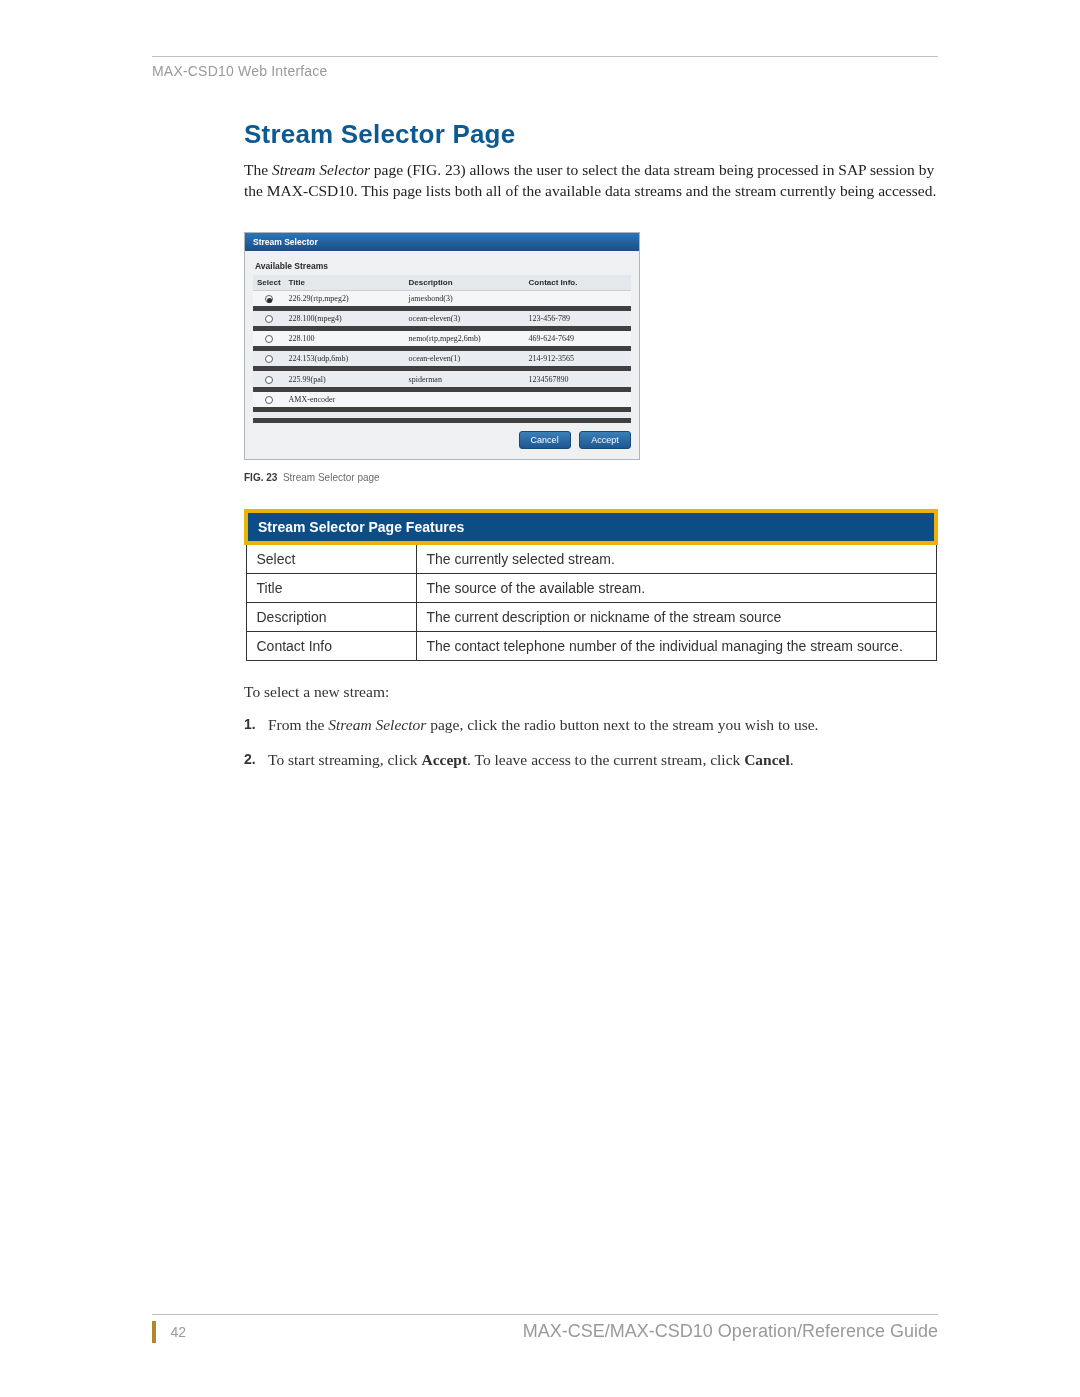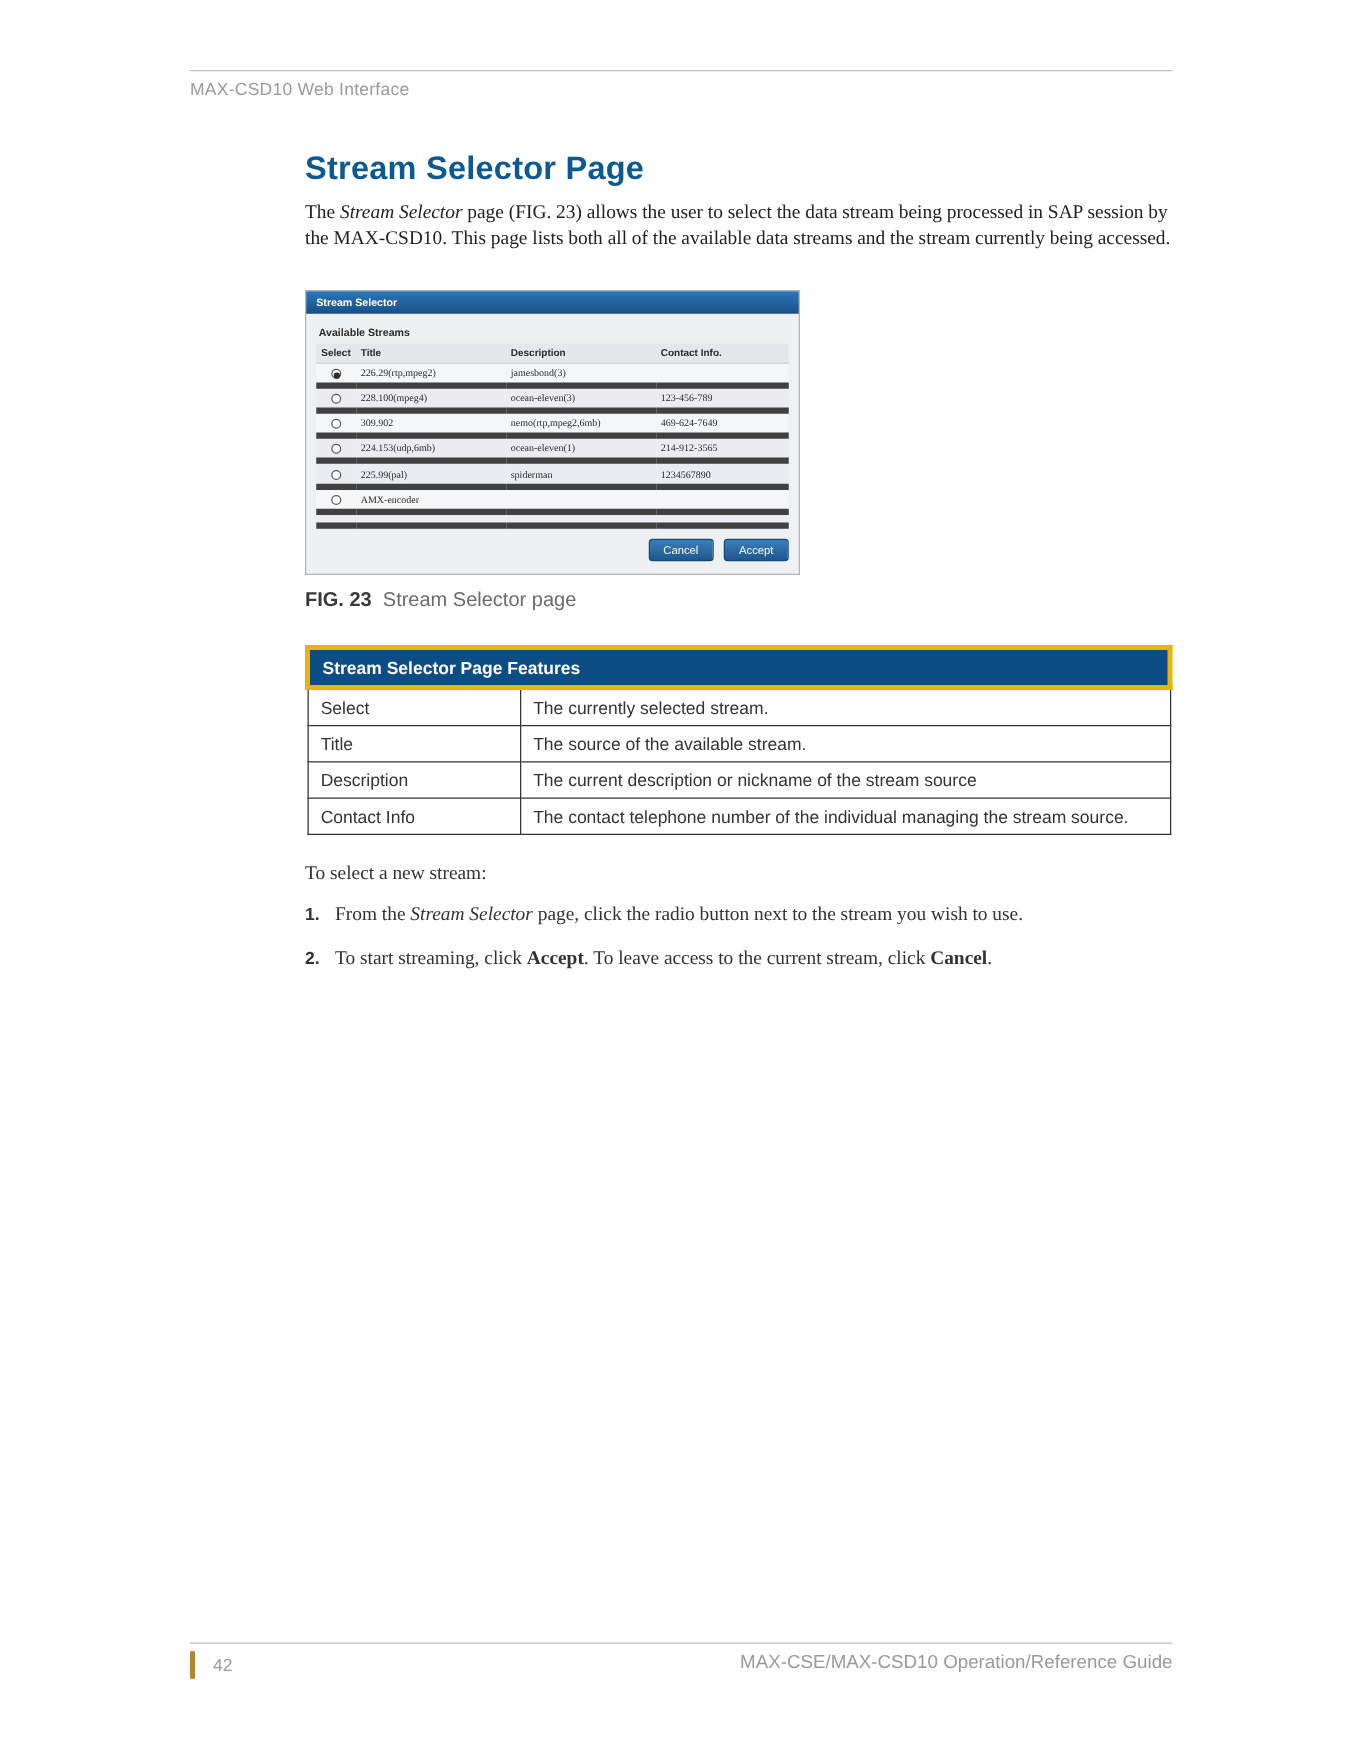--- a/index.html
+++ b/index.html
@@ -252,7 +252,7 @@
             </tr>
             <tr class="norm">
               <td class="radio"><span class="rad"></span></td>
-              <td>309.902</td>
+              <td>228.100</td>
               <td>nemo(rtp,mpeg2,6mb)</td>
               <td>469-624-7649</td>
             </tr>

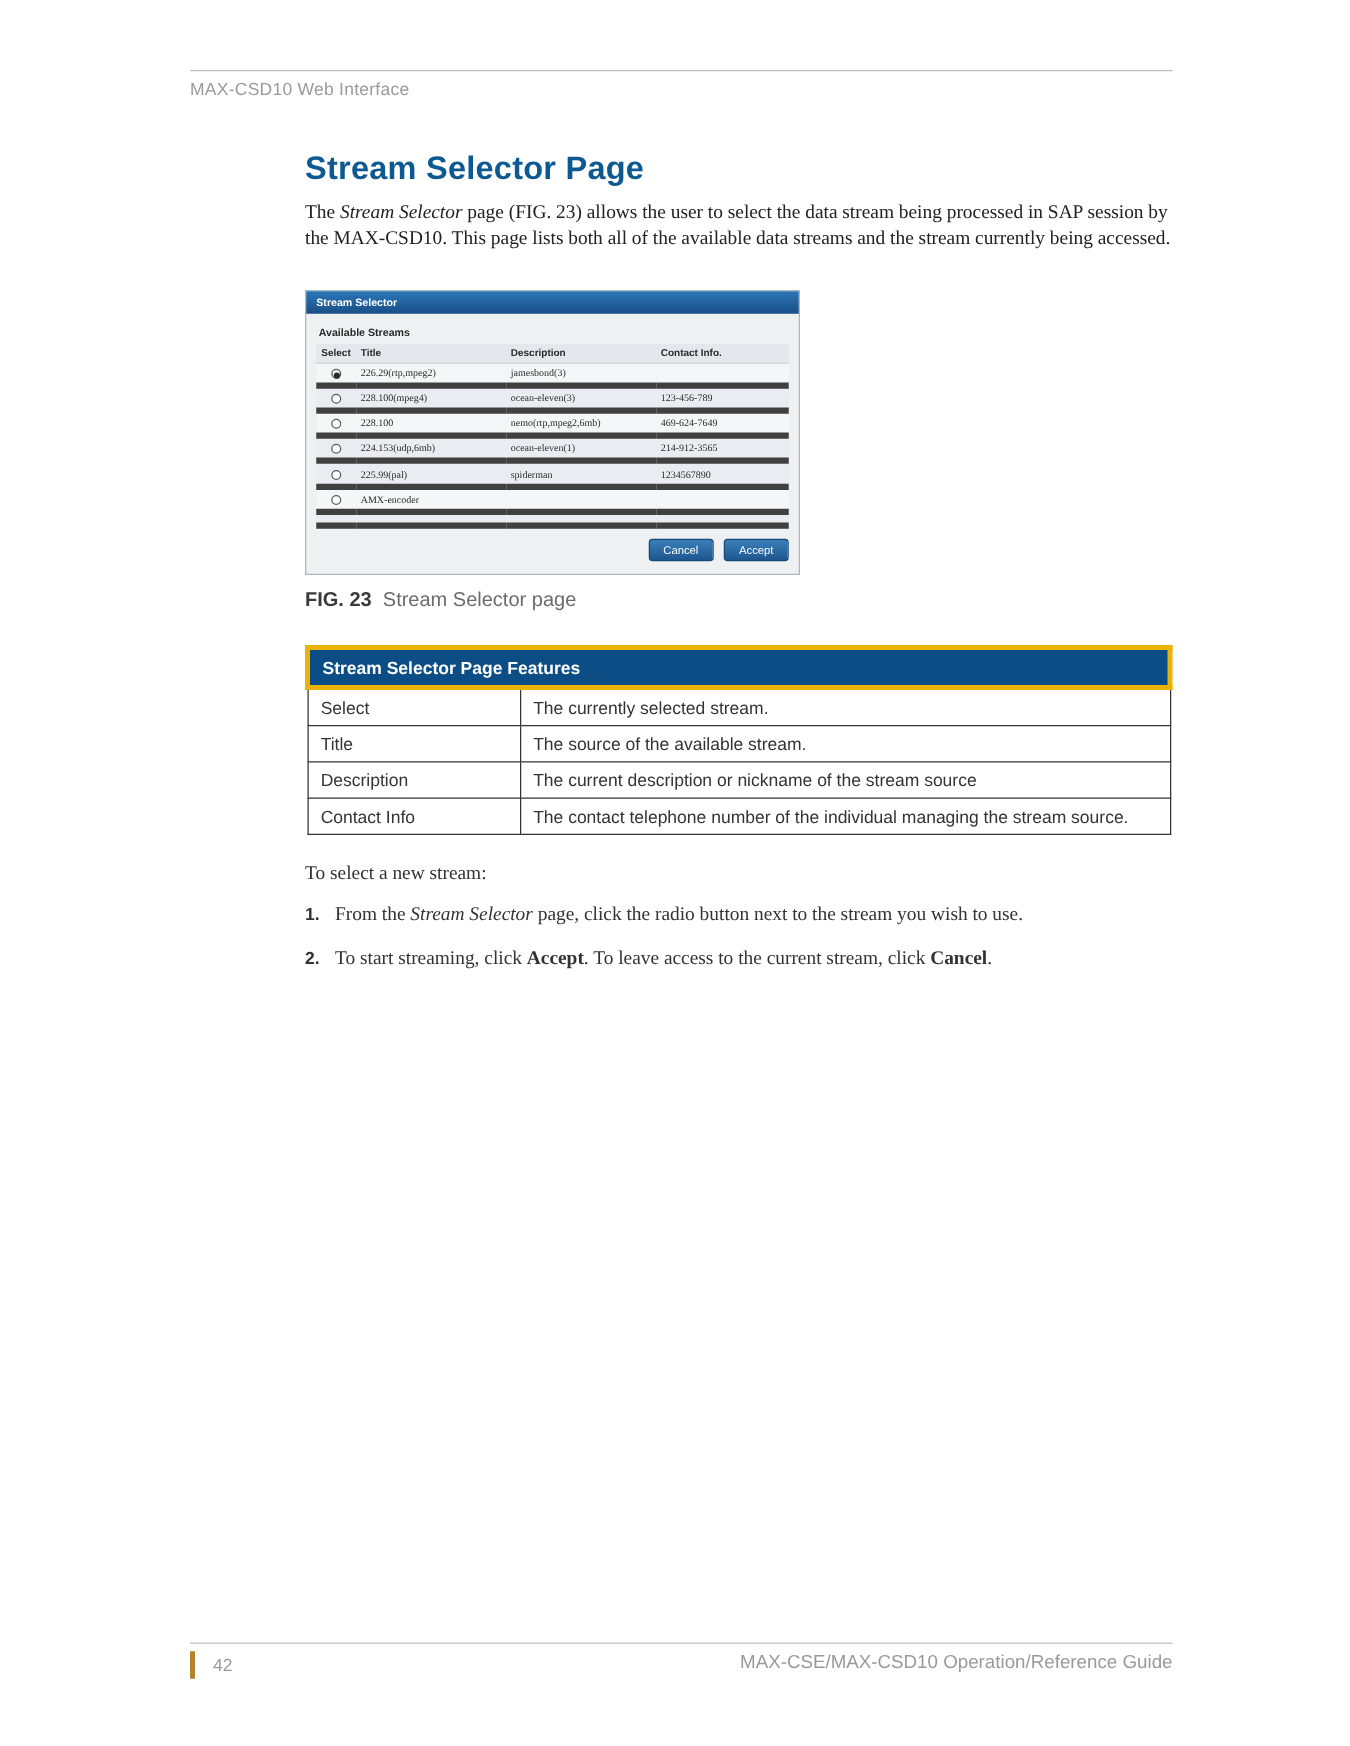--- a/index.html
+++ b/index.html
@@ -124,7 +124,7 @@
     border: 1px solid #164a7a;
   }
   .caption {
-    font-size: 16px;
+    font-size: 10px;
     color: #6b6b6b;
     margin-bottom: 26px;
   }

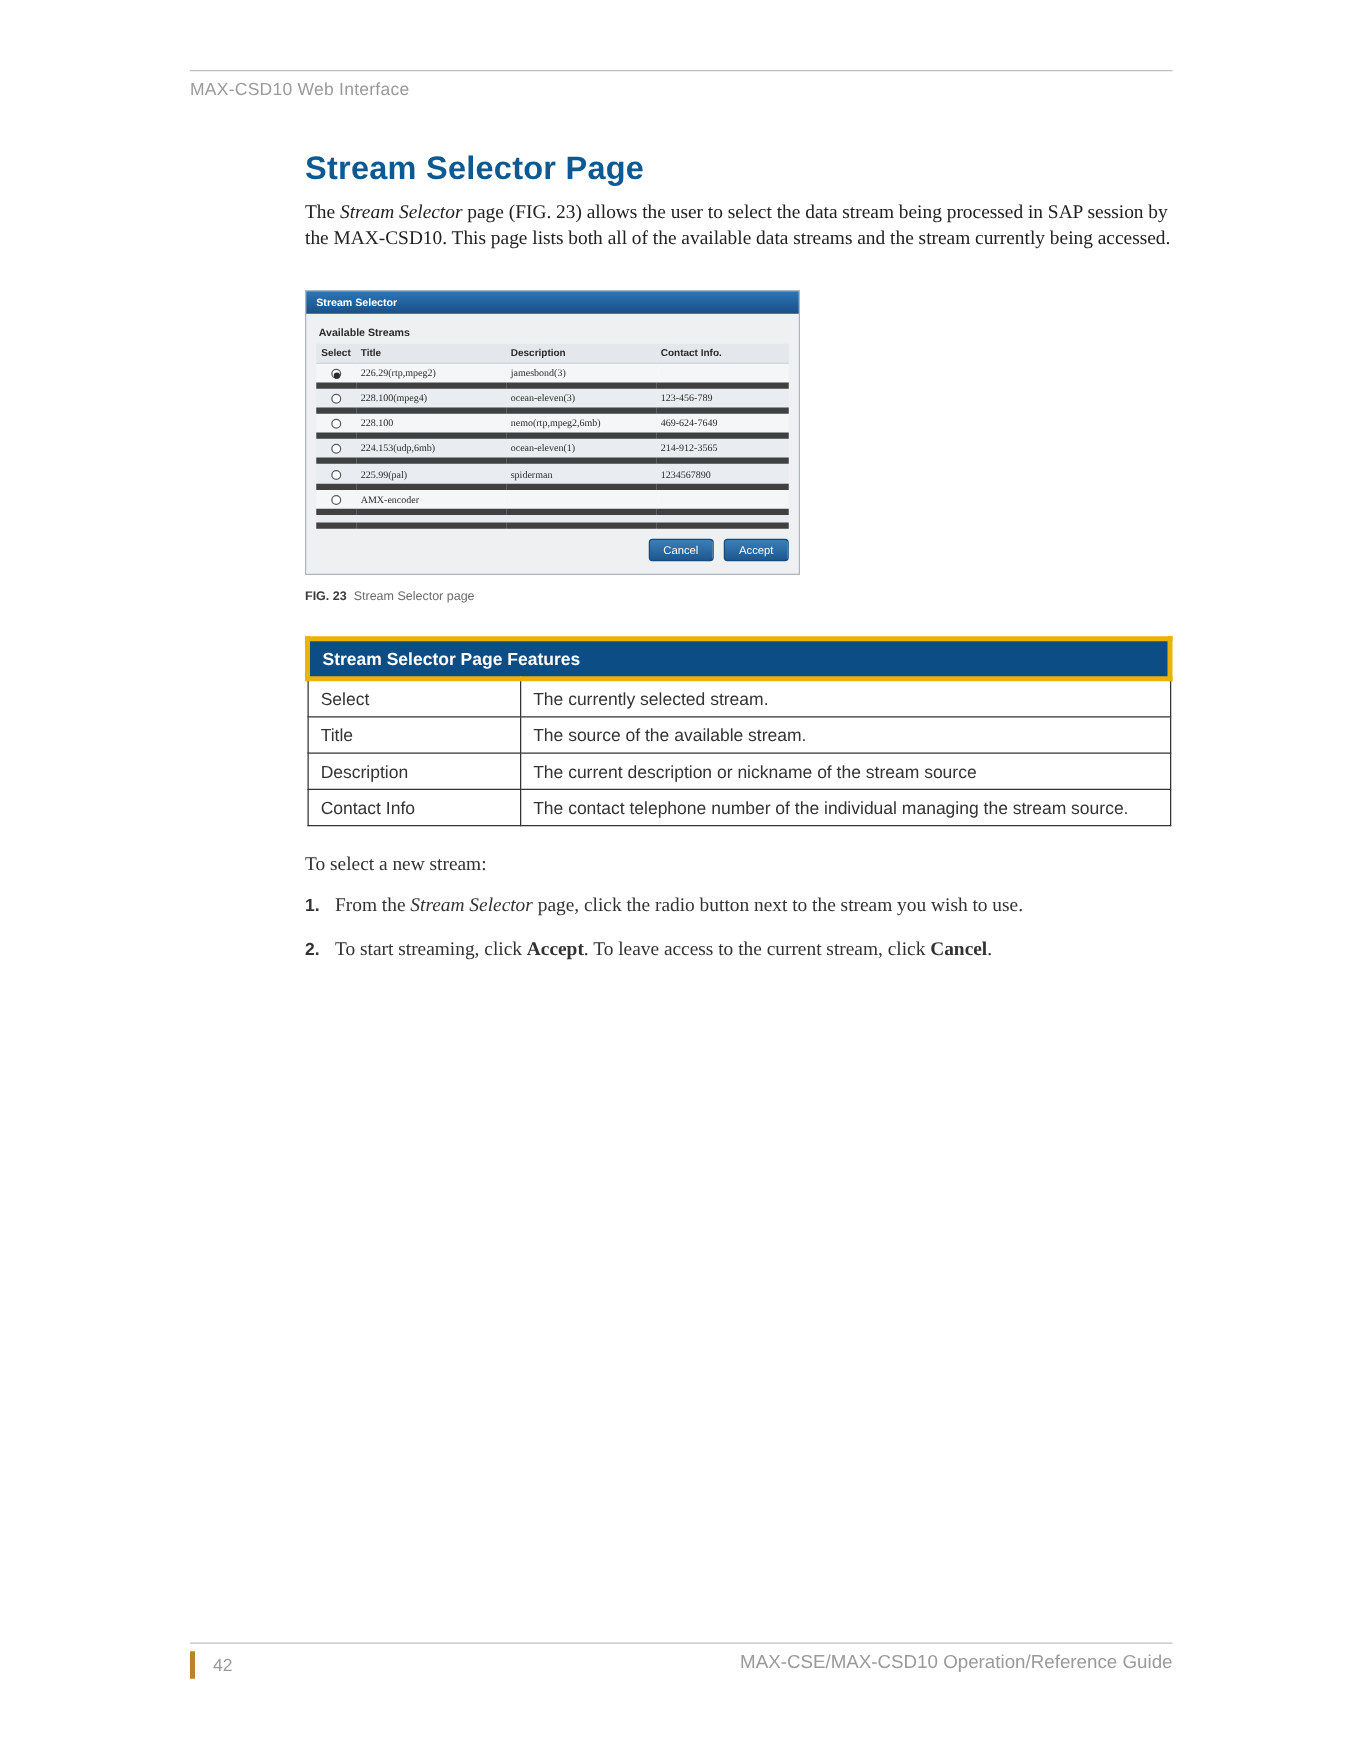--- a/index.html
+++ b/index.html
@@ -207,7 +207,7 @@
   .guide {
     float: right;
     color: #9a9a9a;
-    font-size: 15px;
+    font-size: 18px;
   }
 </style>
 </head>

